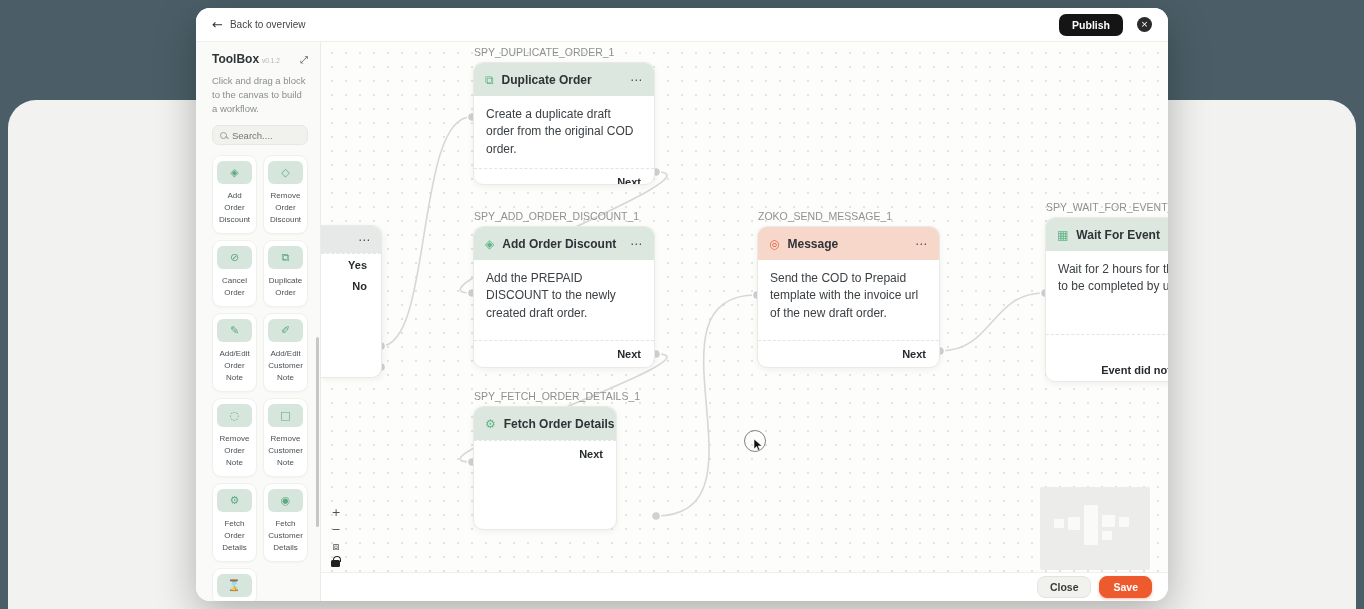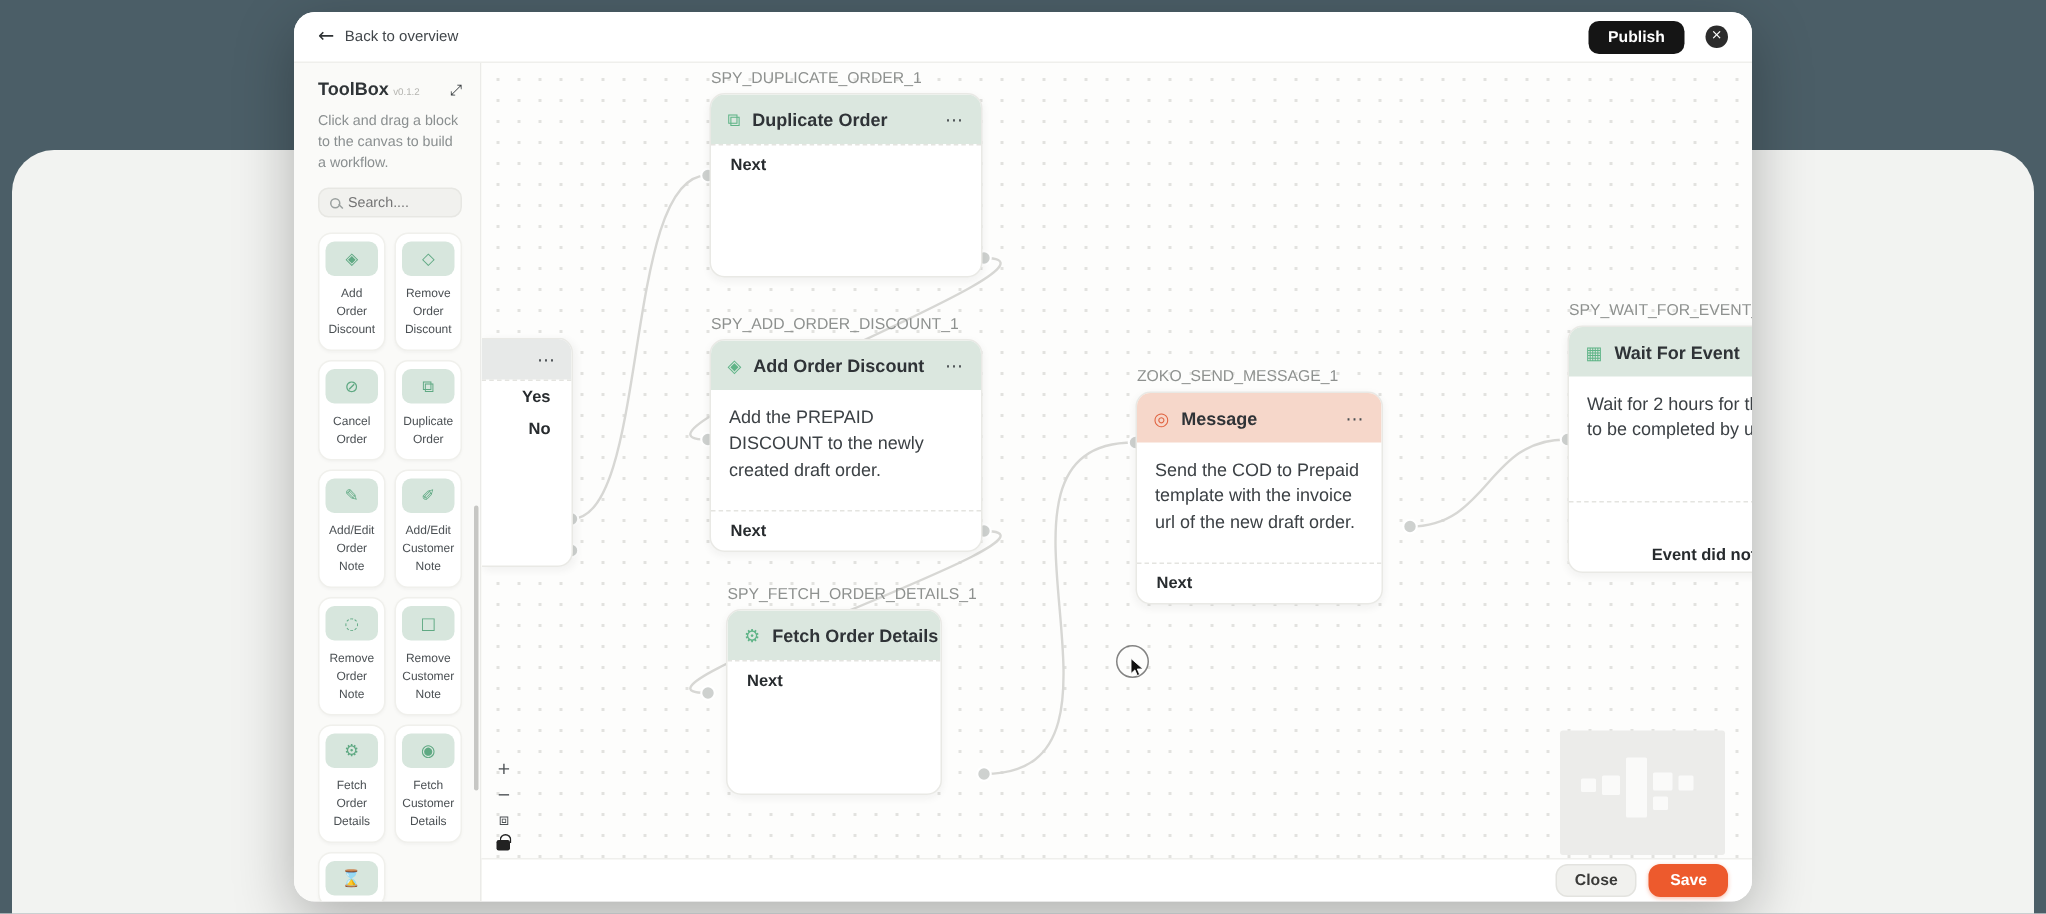--- a/index.html
+++ b/index.html
@@ -319,6 +319,7 @@
               <span class="n-title">Duplicate Order</span>
               <span class="n-menu glyph">⋯</span>
             </div>
+            <div class="node-body">Create a duplicate draft order from the original COD order.</div>
             <div class="node-foot">
               <span class="out-label">Next</span>
             </div>

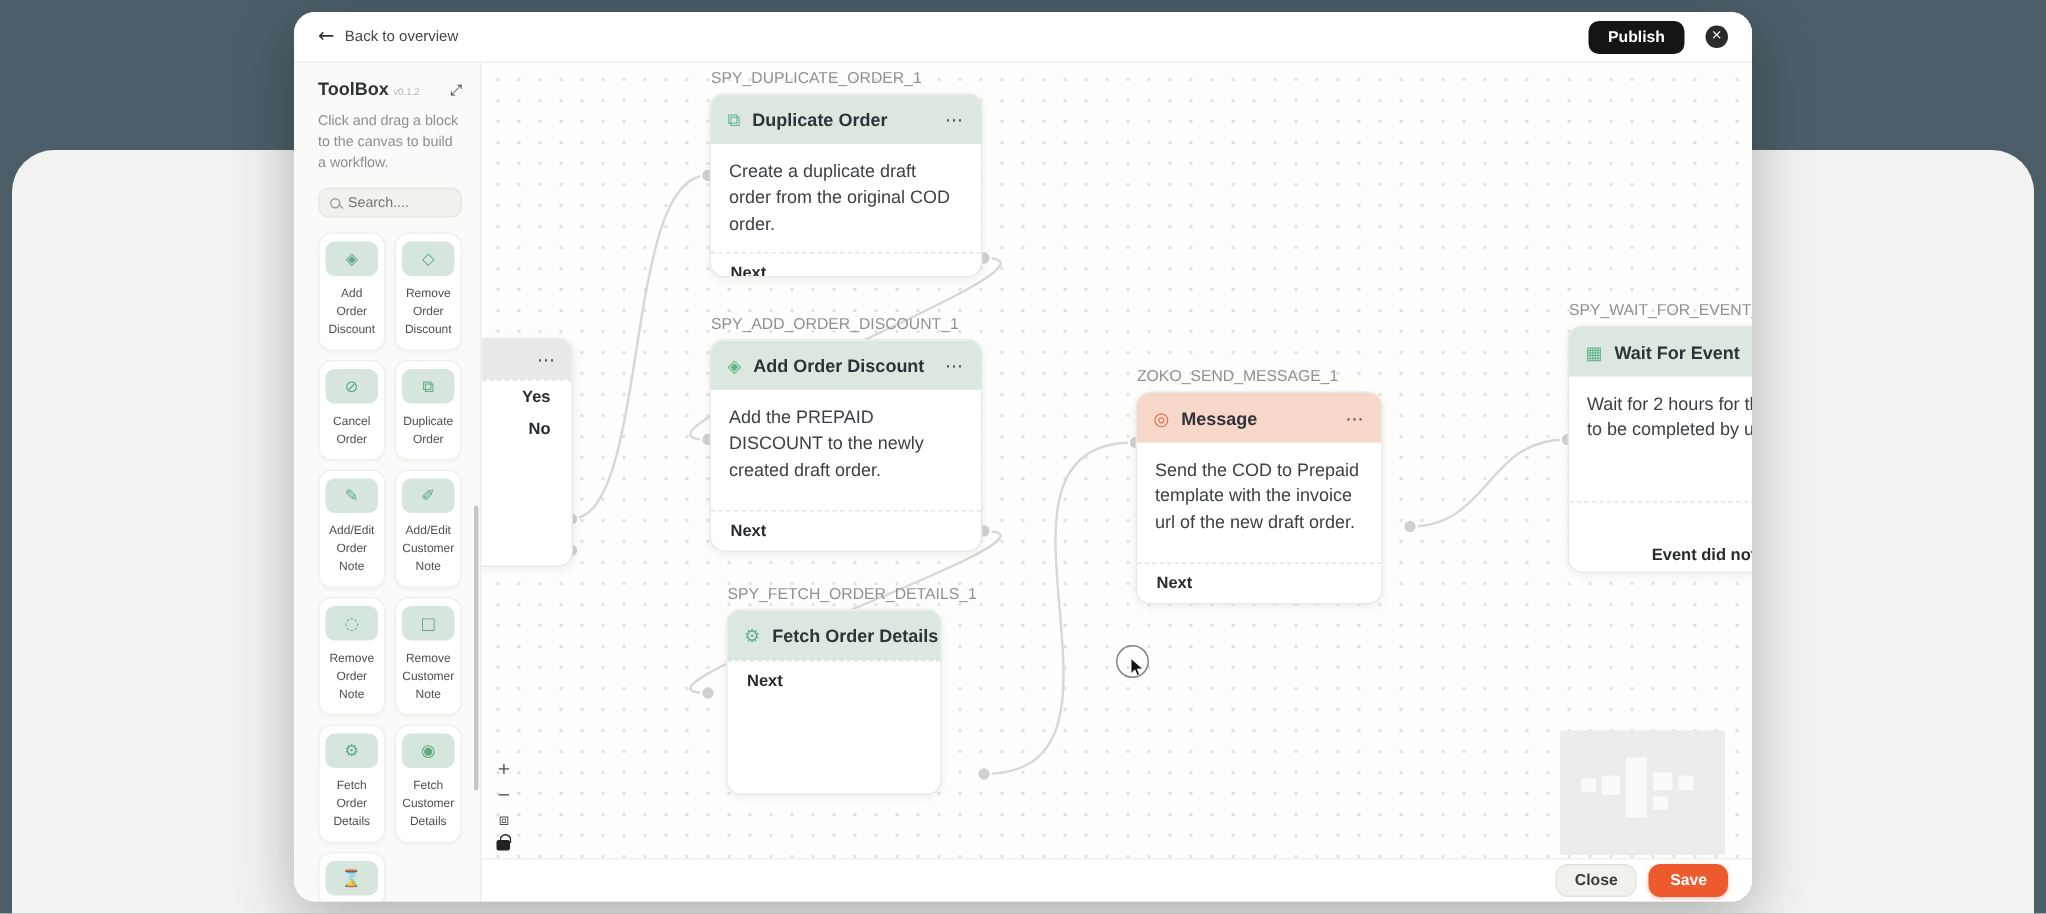--- a/index.html
+++ b/index.html
@@ -140,7 +140,7 @@
   }
   .node-foot {
     flex:0 0 27px; border-top:1px dashed #e4e4e0;
-    display:flex; align-items:center; justify-content:flex-start; padding:0 13px;
+    display:flex; align-items:center; justify-content:flex-end; padding:0 13px;
   }
   .node-foot .out-label { font-size:11px; font-weight:bold; color:#272b2e; }
   .foot-col { border-top:1px dashed #e4e4e0; }

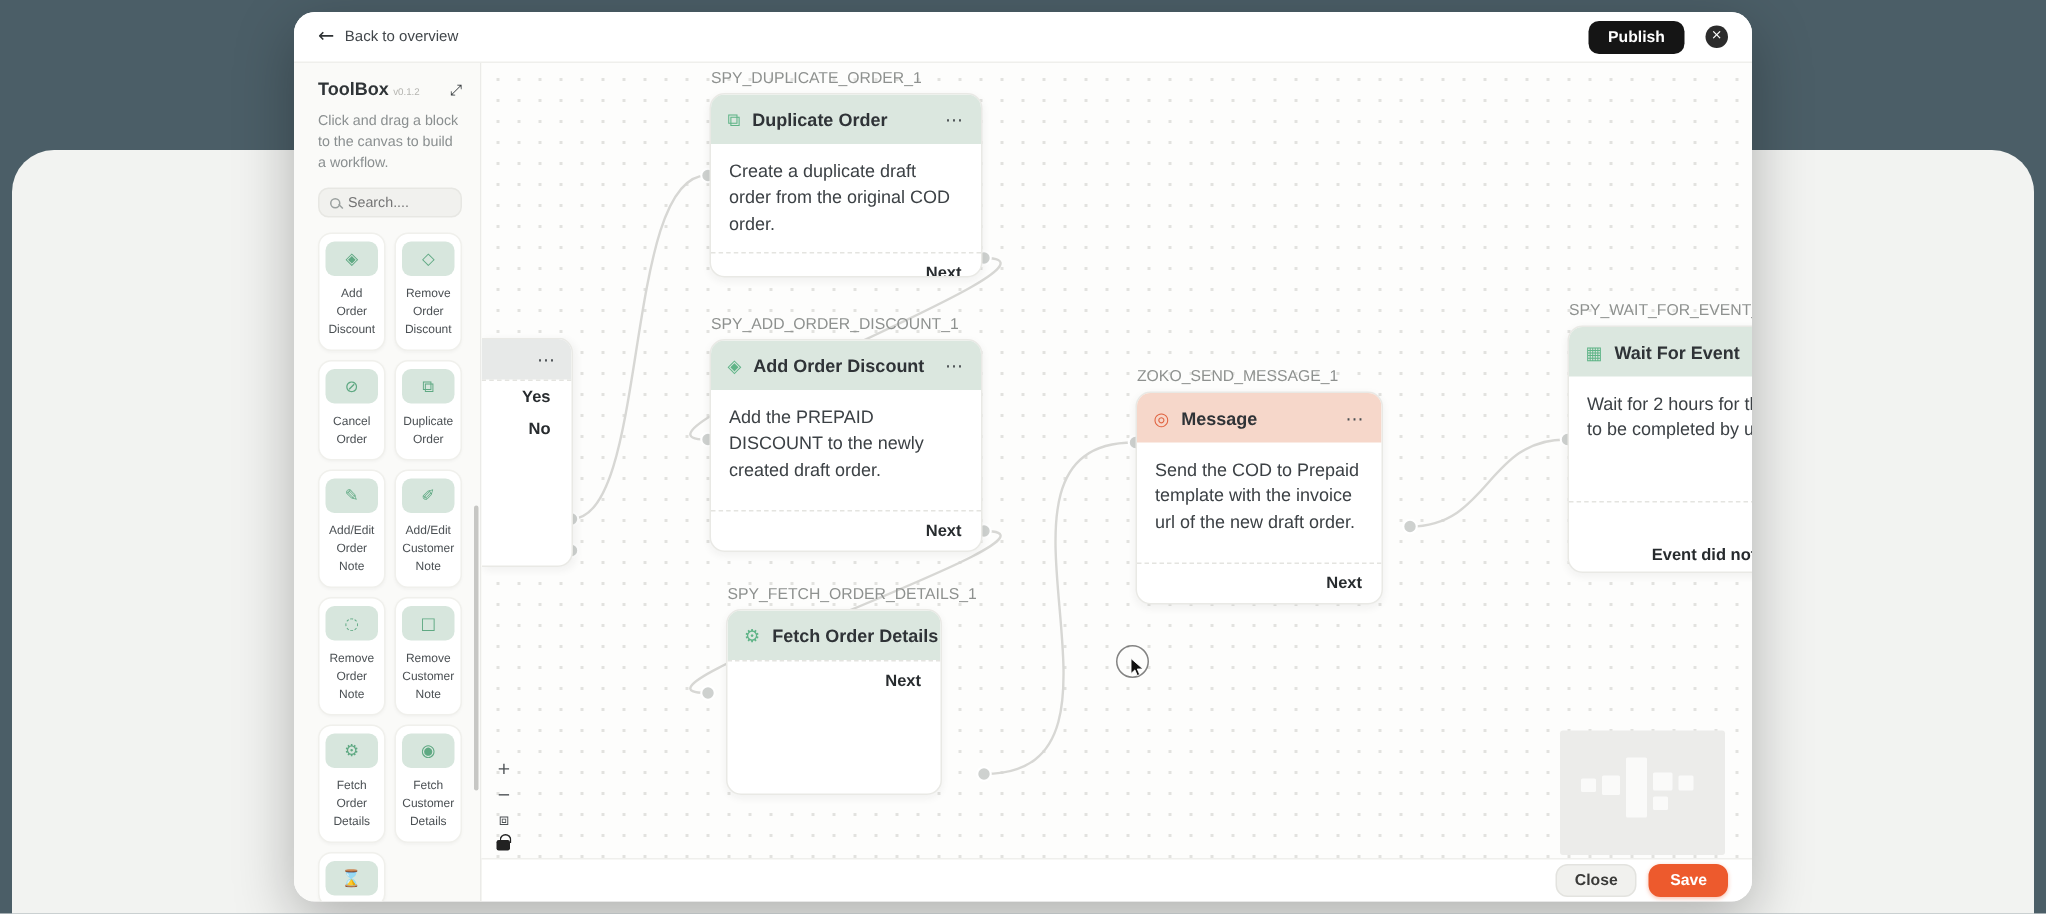--- a/index.html
+++ b/index.html
@@ -355,7 +355,7 @@
           </div>
         </div>
 
-        <div class="node-wrap" style="left:436px; top:184px; width:165px; height:142px;margin-top:35px;">
+        <div class="node-wrap" style="left:436px; top:184px; width:183px; height:142px;">
           <div class="node-label">ZOKO_SEND_MESSAGE_1</div>
           <div class="node-card">
             <div class="node-head head-pink">

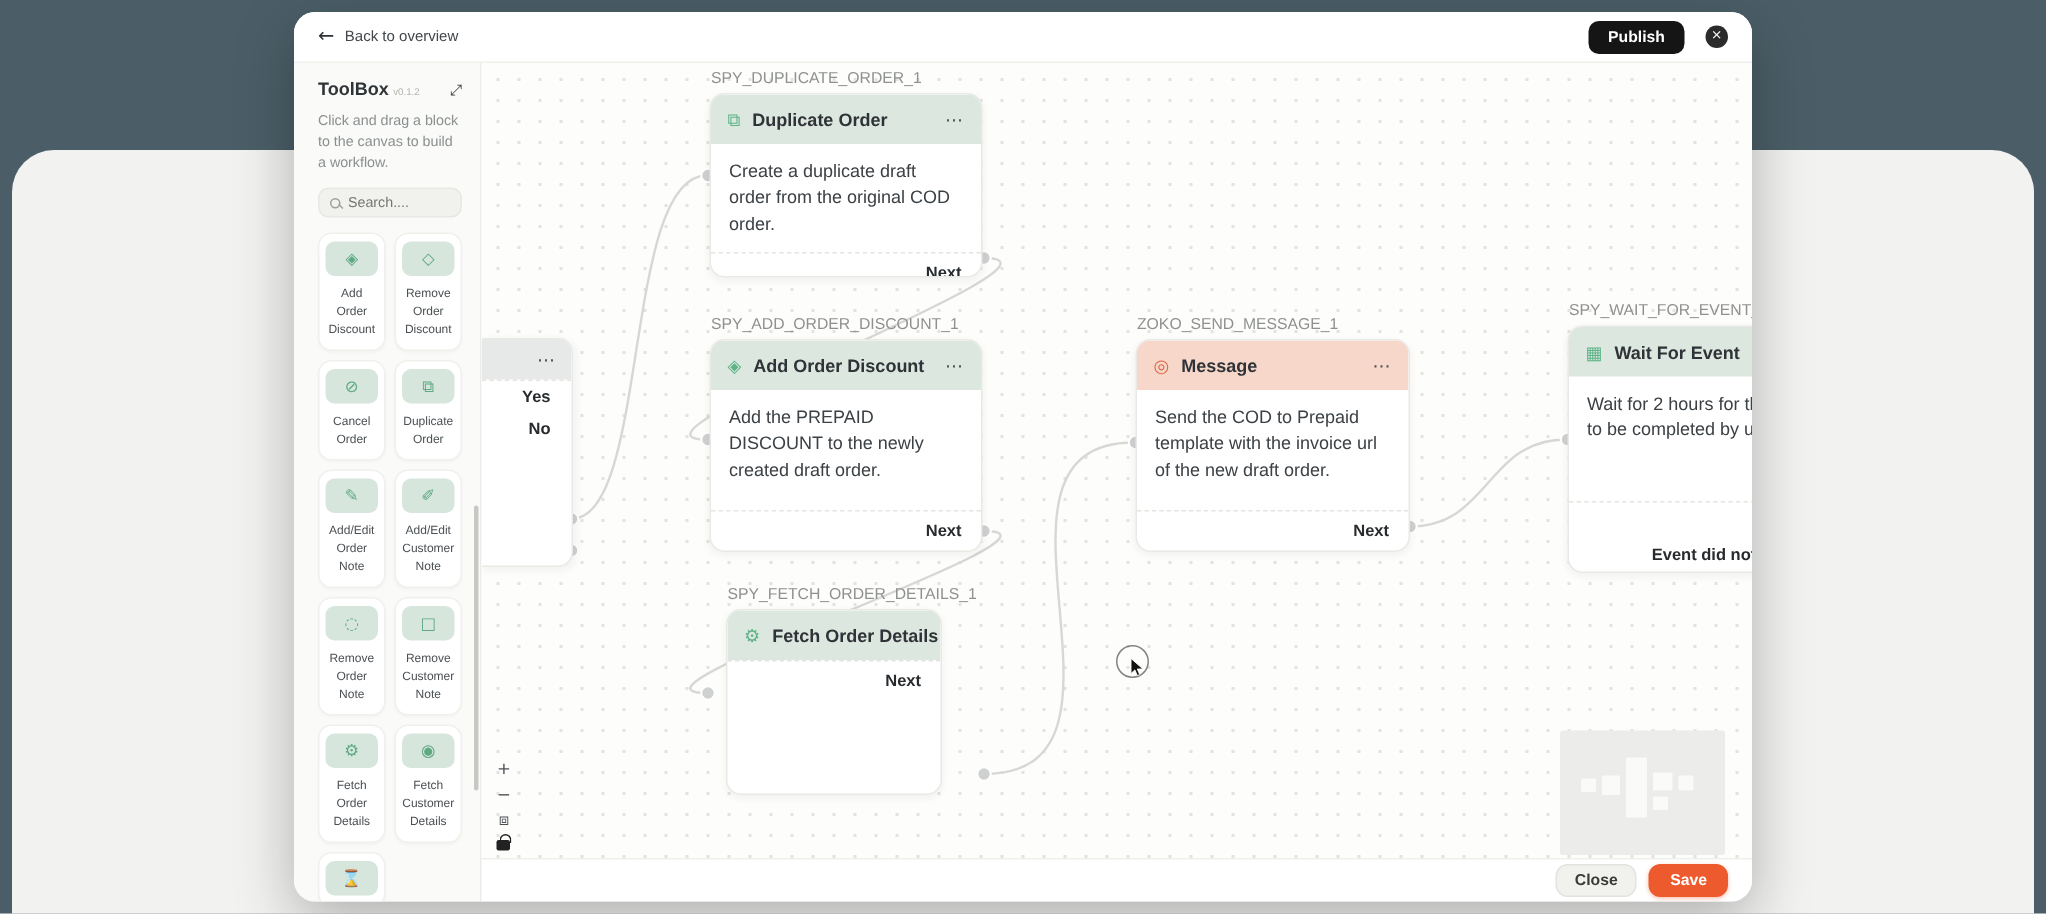--- a/index.html
+++ b/index.html
@@ -341,7 +341,7 @@
           </div>
         </div>
 
-        <div class="node-wrap" style="left:152px; top:364px; width:144px; height:124px;margin-left:11px;">
+        <div class="node-wrap" style="left:152px; top:364px; width:144px; height:124px;">
           <div class="node-label">SPY_FETCH_ORDER_DETAILS_1</div>
           <div class="node-card">
             <div class="node-head head-green">

